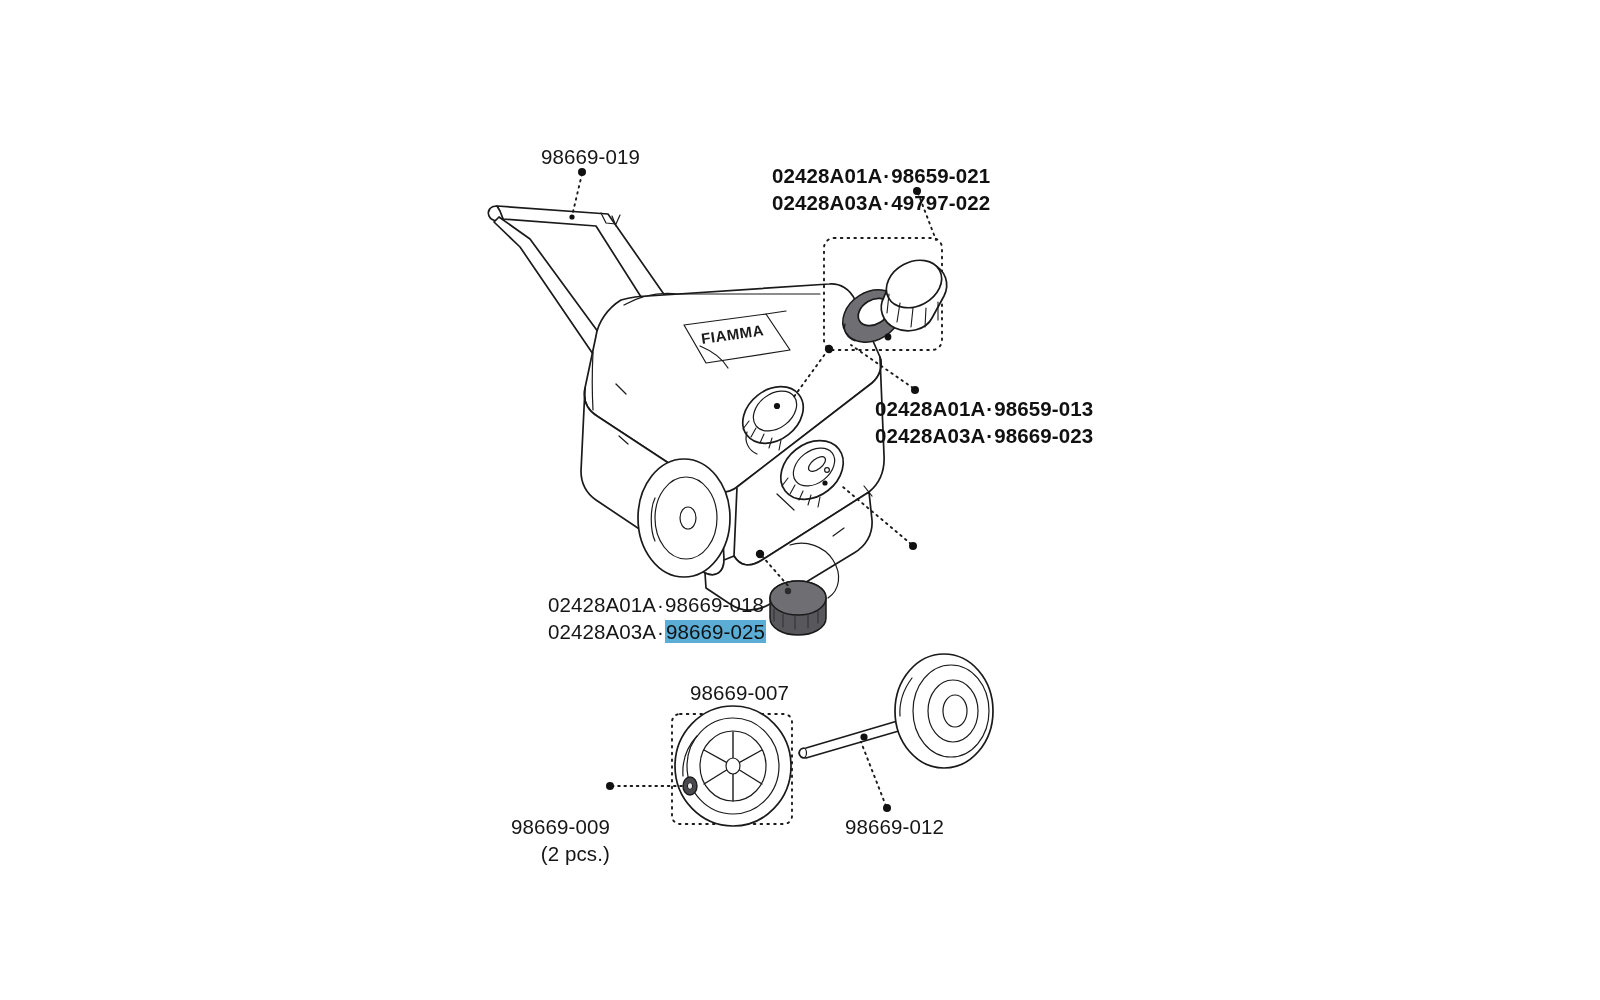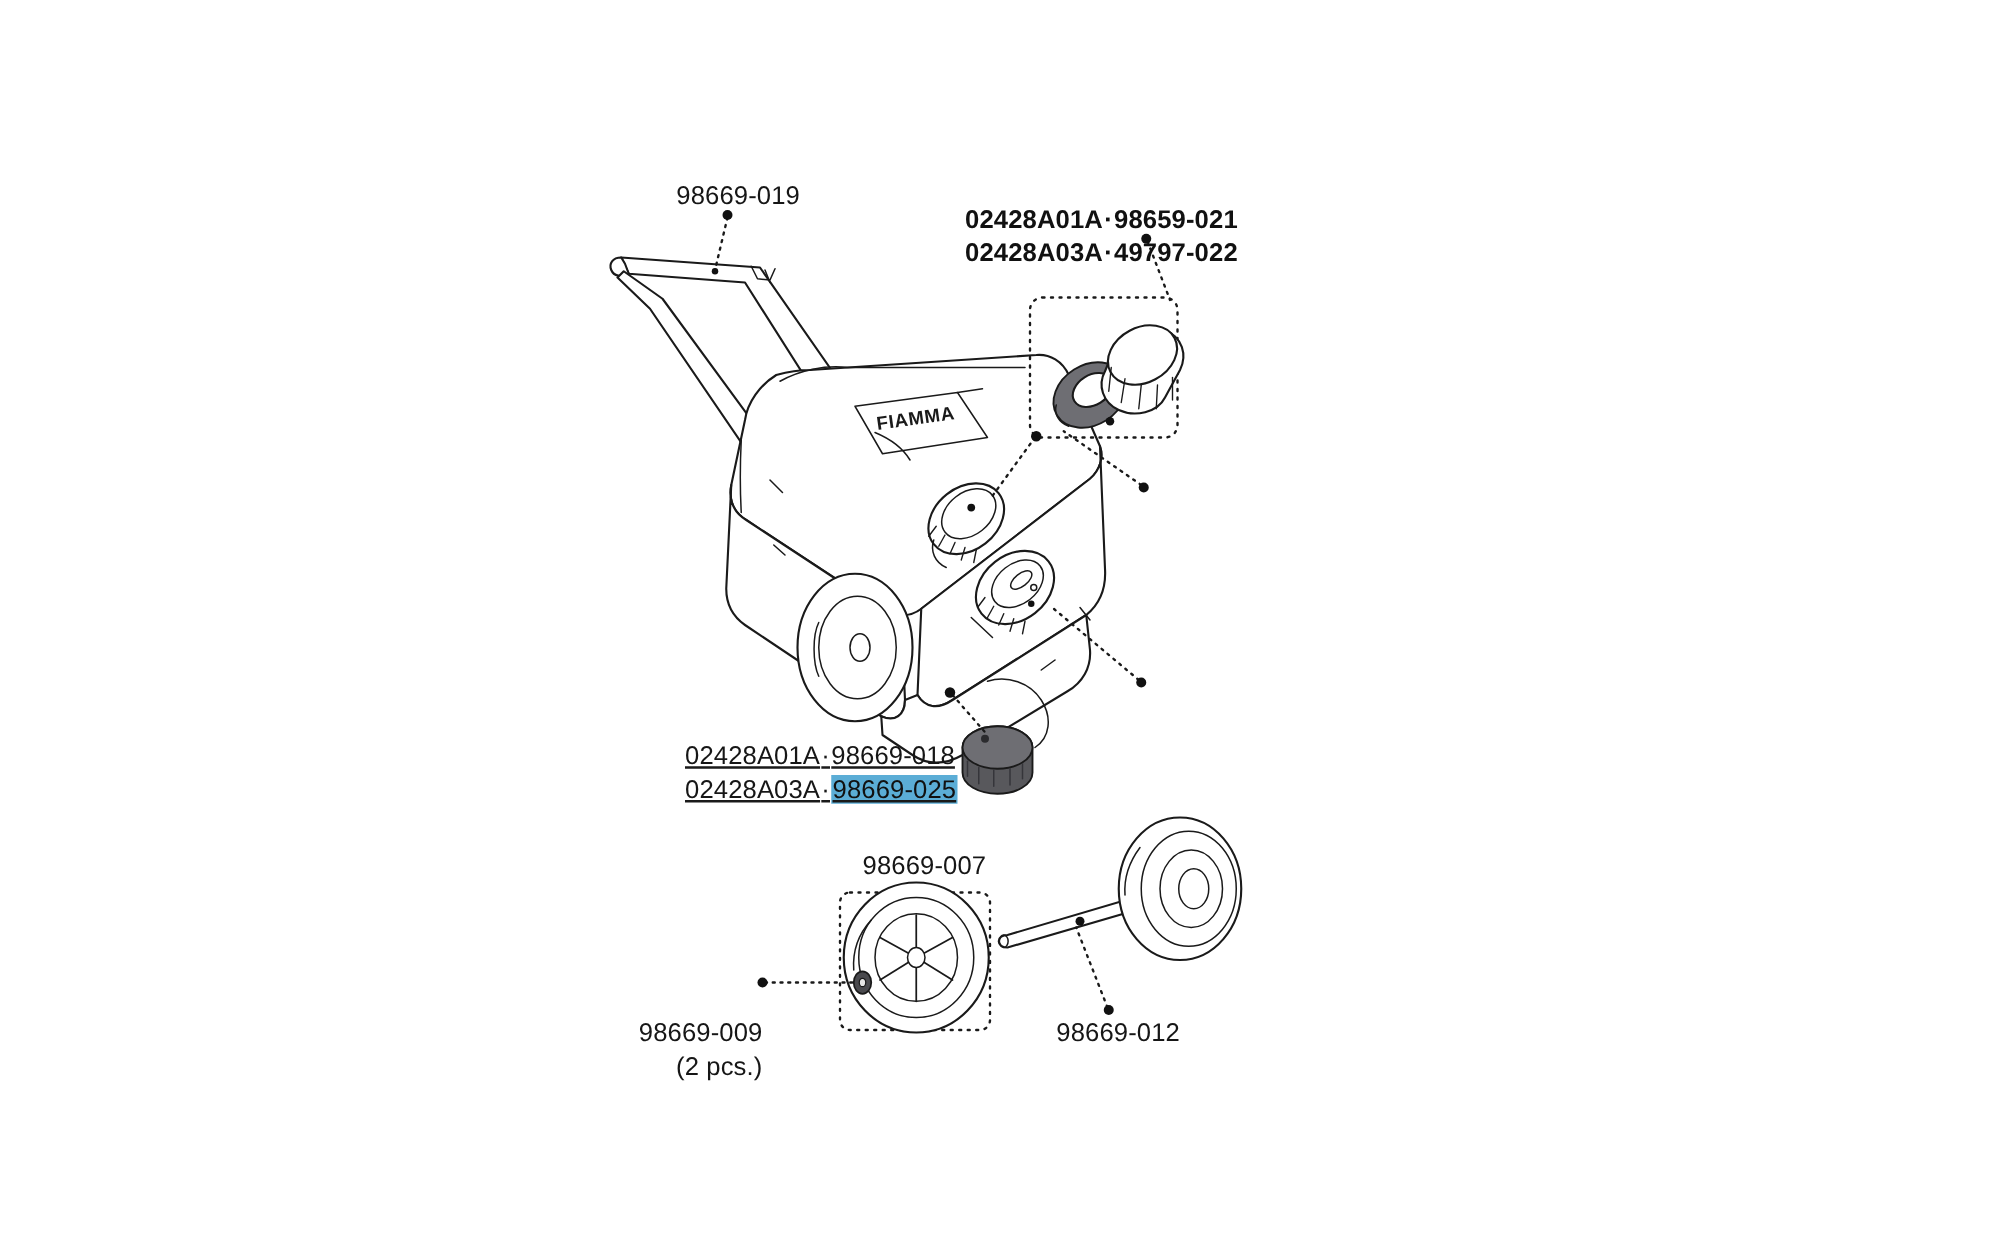--- a/index.html
+++ b/index.html
@@ -307,6 +307,14 @@
     </span>
   </div>
 
+  <div class="callout" id="lbl-midfitting">
+    <span class="line bold">
+      <span>02428A01A</span><span class="dotsep">·</span><span>98659-013</span>
+    </span>
+    <span class="line bold">
+      <span>02428A03A</span><span class="dotsep">·</span><span>98669-023</span>
+    </span>
+  </div>
 
 
   <div class="callout" id="lbl-drain">

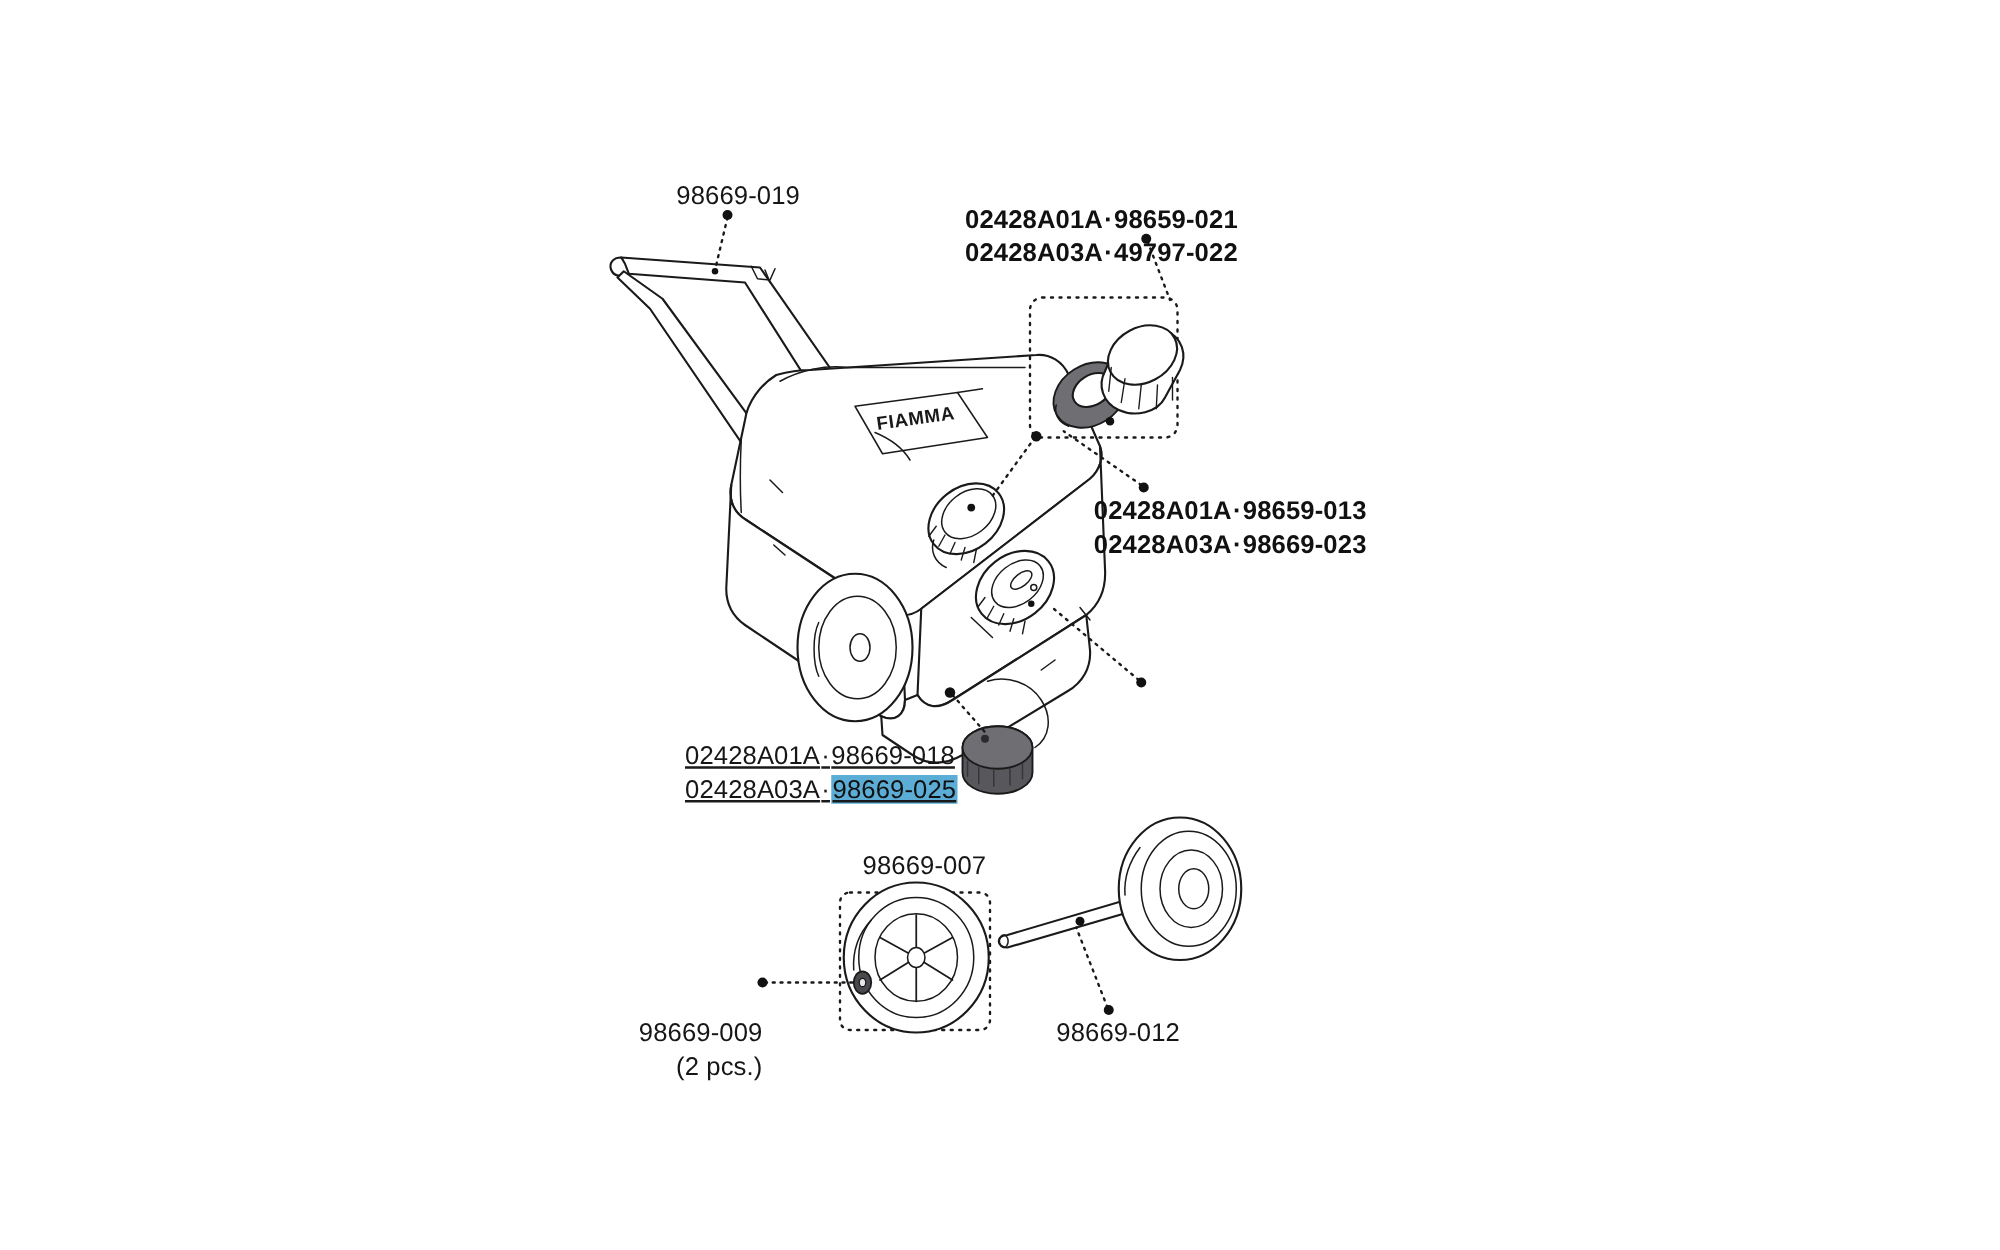--- a/index.html
+++ b/index.html
@@ -68,7 +68,7 @@
   #lbl-capring     { left: 772px;  top: 143px; margin-top: 20px; }
   #lbl-midfitting  { left: 875px;  top: 396px; }
   #lbl-lowfitting  { left: 873px;  top: 551px; }
-  #lbl-drain       { left: 548px;  top: 592px; text-decoration: underline; }
+  #lbl-drain       { left: 548px;  top: 592px; }
   #lbl-wheel       { left: 690px;  top: 680px; }
   #lbl-clip        { left: 511px;  top: 814px; }
   #lbl-axle        { left: 845px;  top: 814px; }

